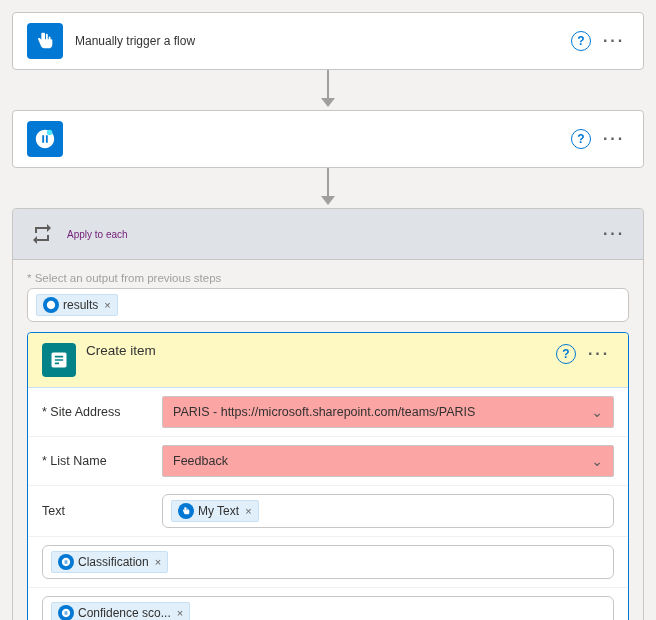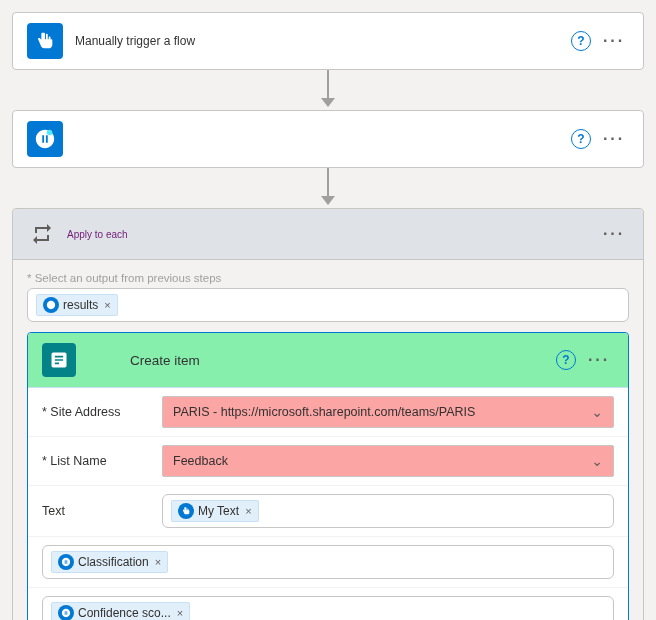--- a/index.html
+++ b/index.html
@@ -217,12 +217,11 @@
 
     .inner-header {
       display: flex;
-      align-items: center;
+      align-items: flex-start;
       padding: 10px 14px;
-      background: #86efac;
+      background: #fef9c3;
       border-bottom: 1.5px solid #c8e0f4;
       border-radius: 4px 4px 0 0;
-      gap: 44px;
     }
 
     .inner-icon {

